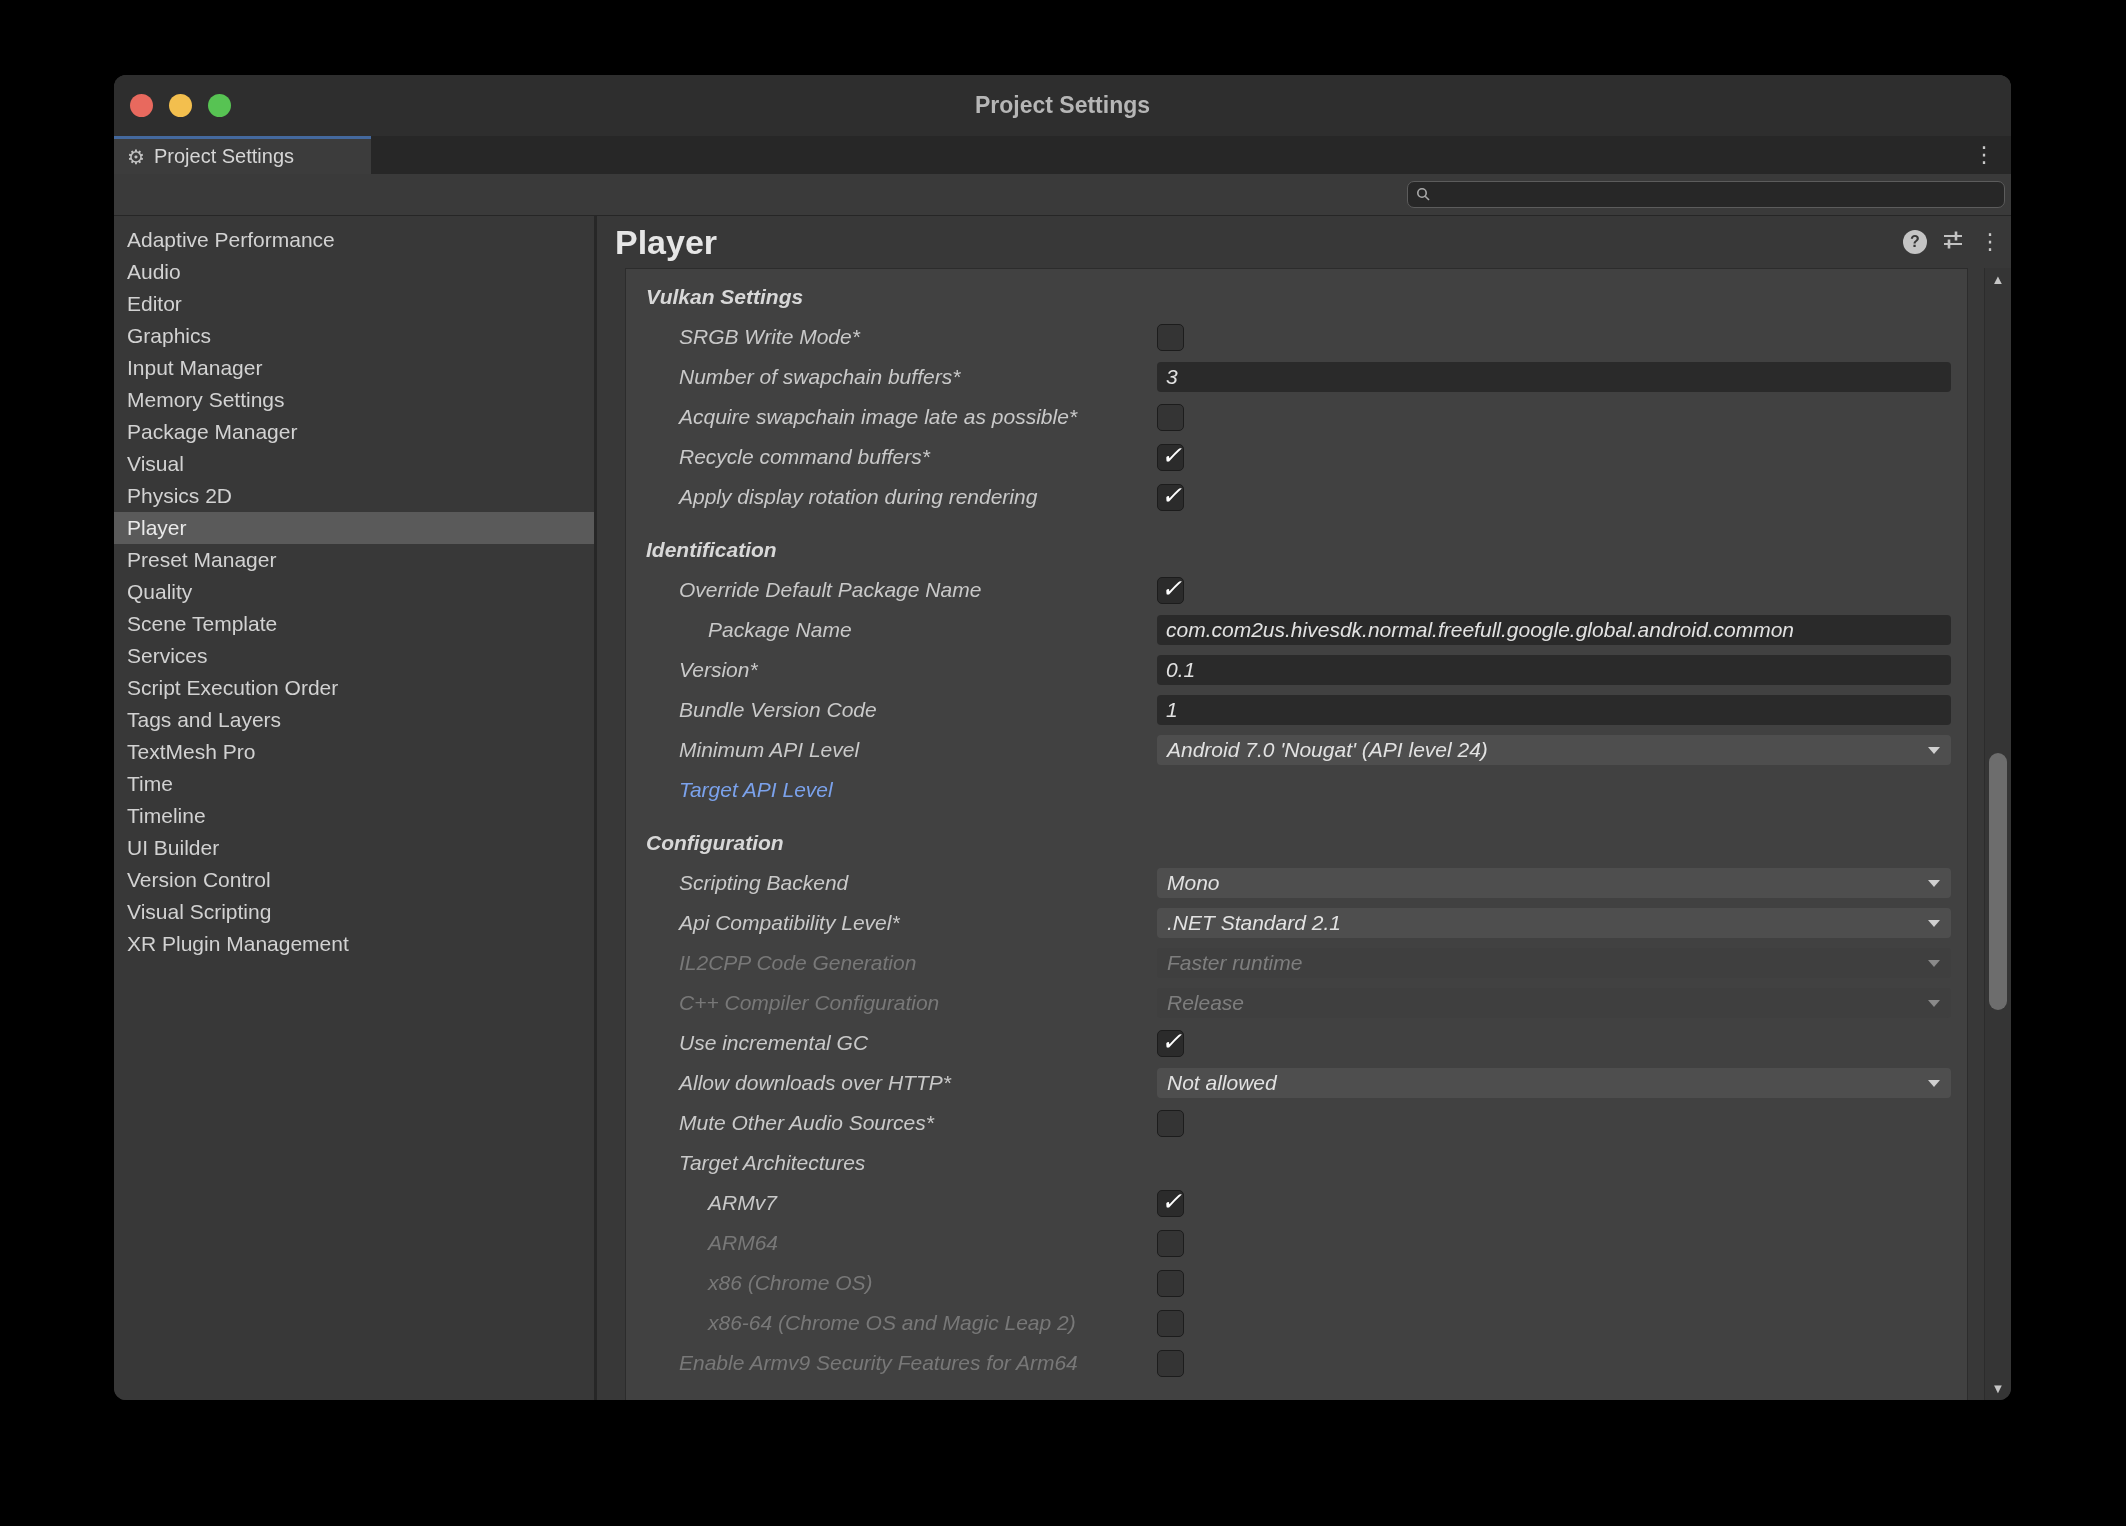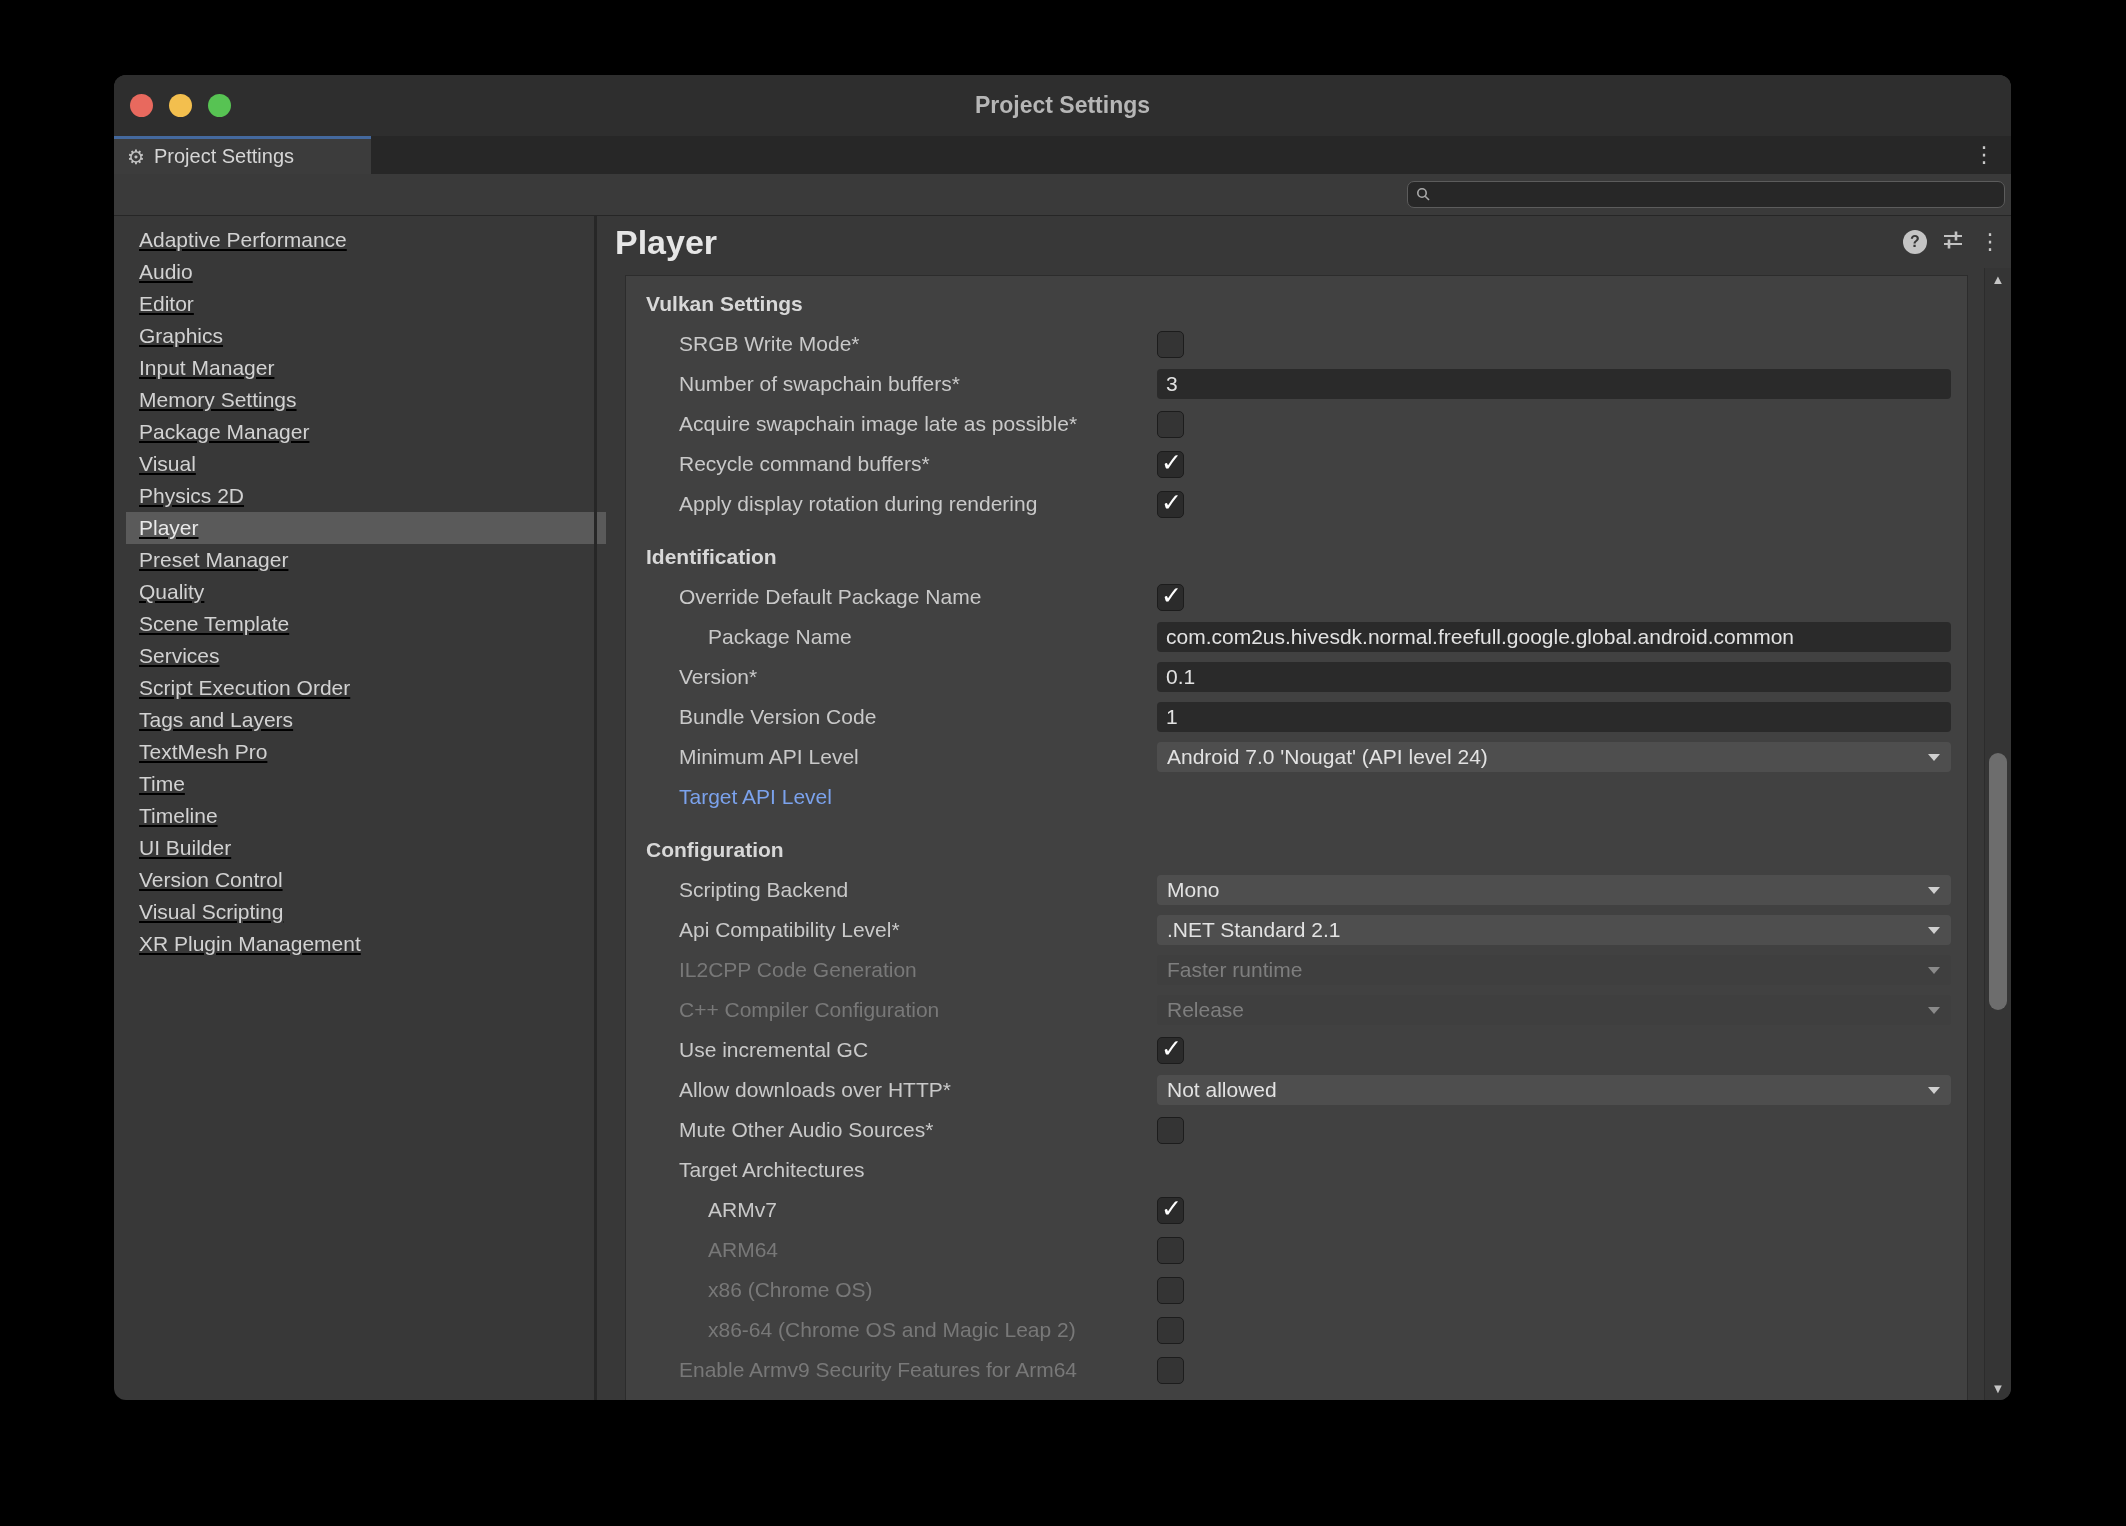--- a/index.html
+++ b/index.html
@@ -25,7 +25,7 @@
   .search-icon svg{display:block;}
   .search-input{flex:1;background:transparent;border:none;outline:none;color:#ddd;font-size:17px;height:100%;font-family:"Liberation Sans",sans-serif;}
   
-  .sidebar{position:absolute;left:12px;top:141px;width:480px;bottom:0;background:#383838;padding-top:8px;box-sizing:border-box;overflow:hidden;text-decoration:underline;}
+  .sidebar{position:absolute;left:0;top:141px;width:480px;bottom:0;background:#383838;padding-top:8px;box-sizing:border-box;overflow:hidden;}
   .side-item{height:32px;line-height:32px;padding-left:13px;font-size:21px;color:#d2d2d2;white-space:nowrap;cursor:default;}
   .side-item.selected{background:#5a5a5a;color:#e9e9e9;}
   .vsep{position:absolute;left:480px;top:141px;width:3px;bottom:0;background:#272727;}

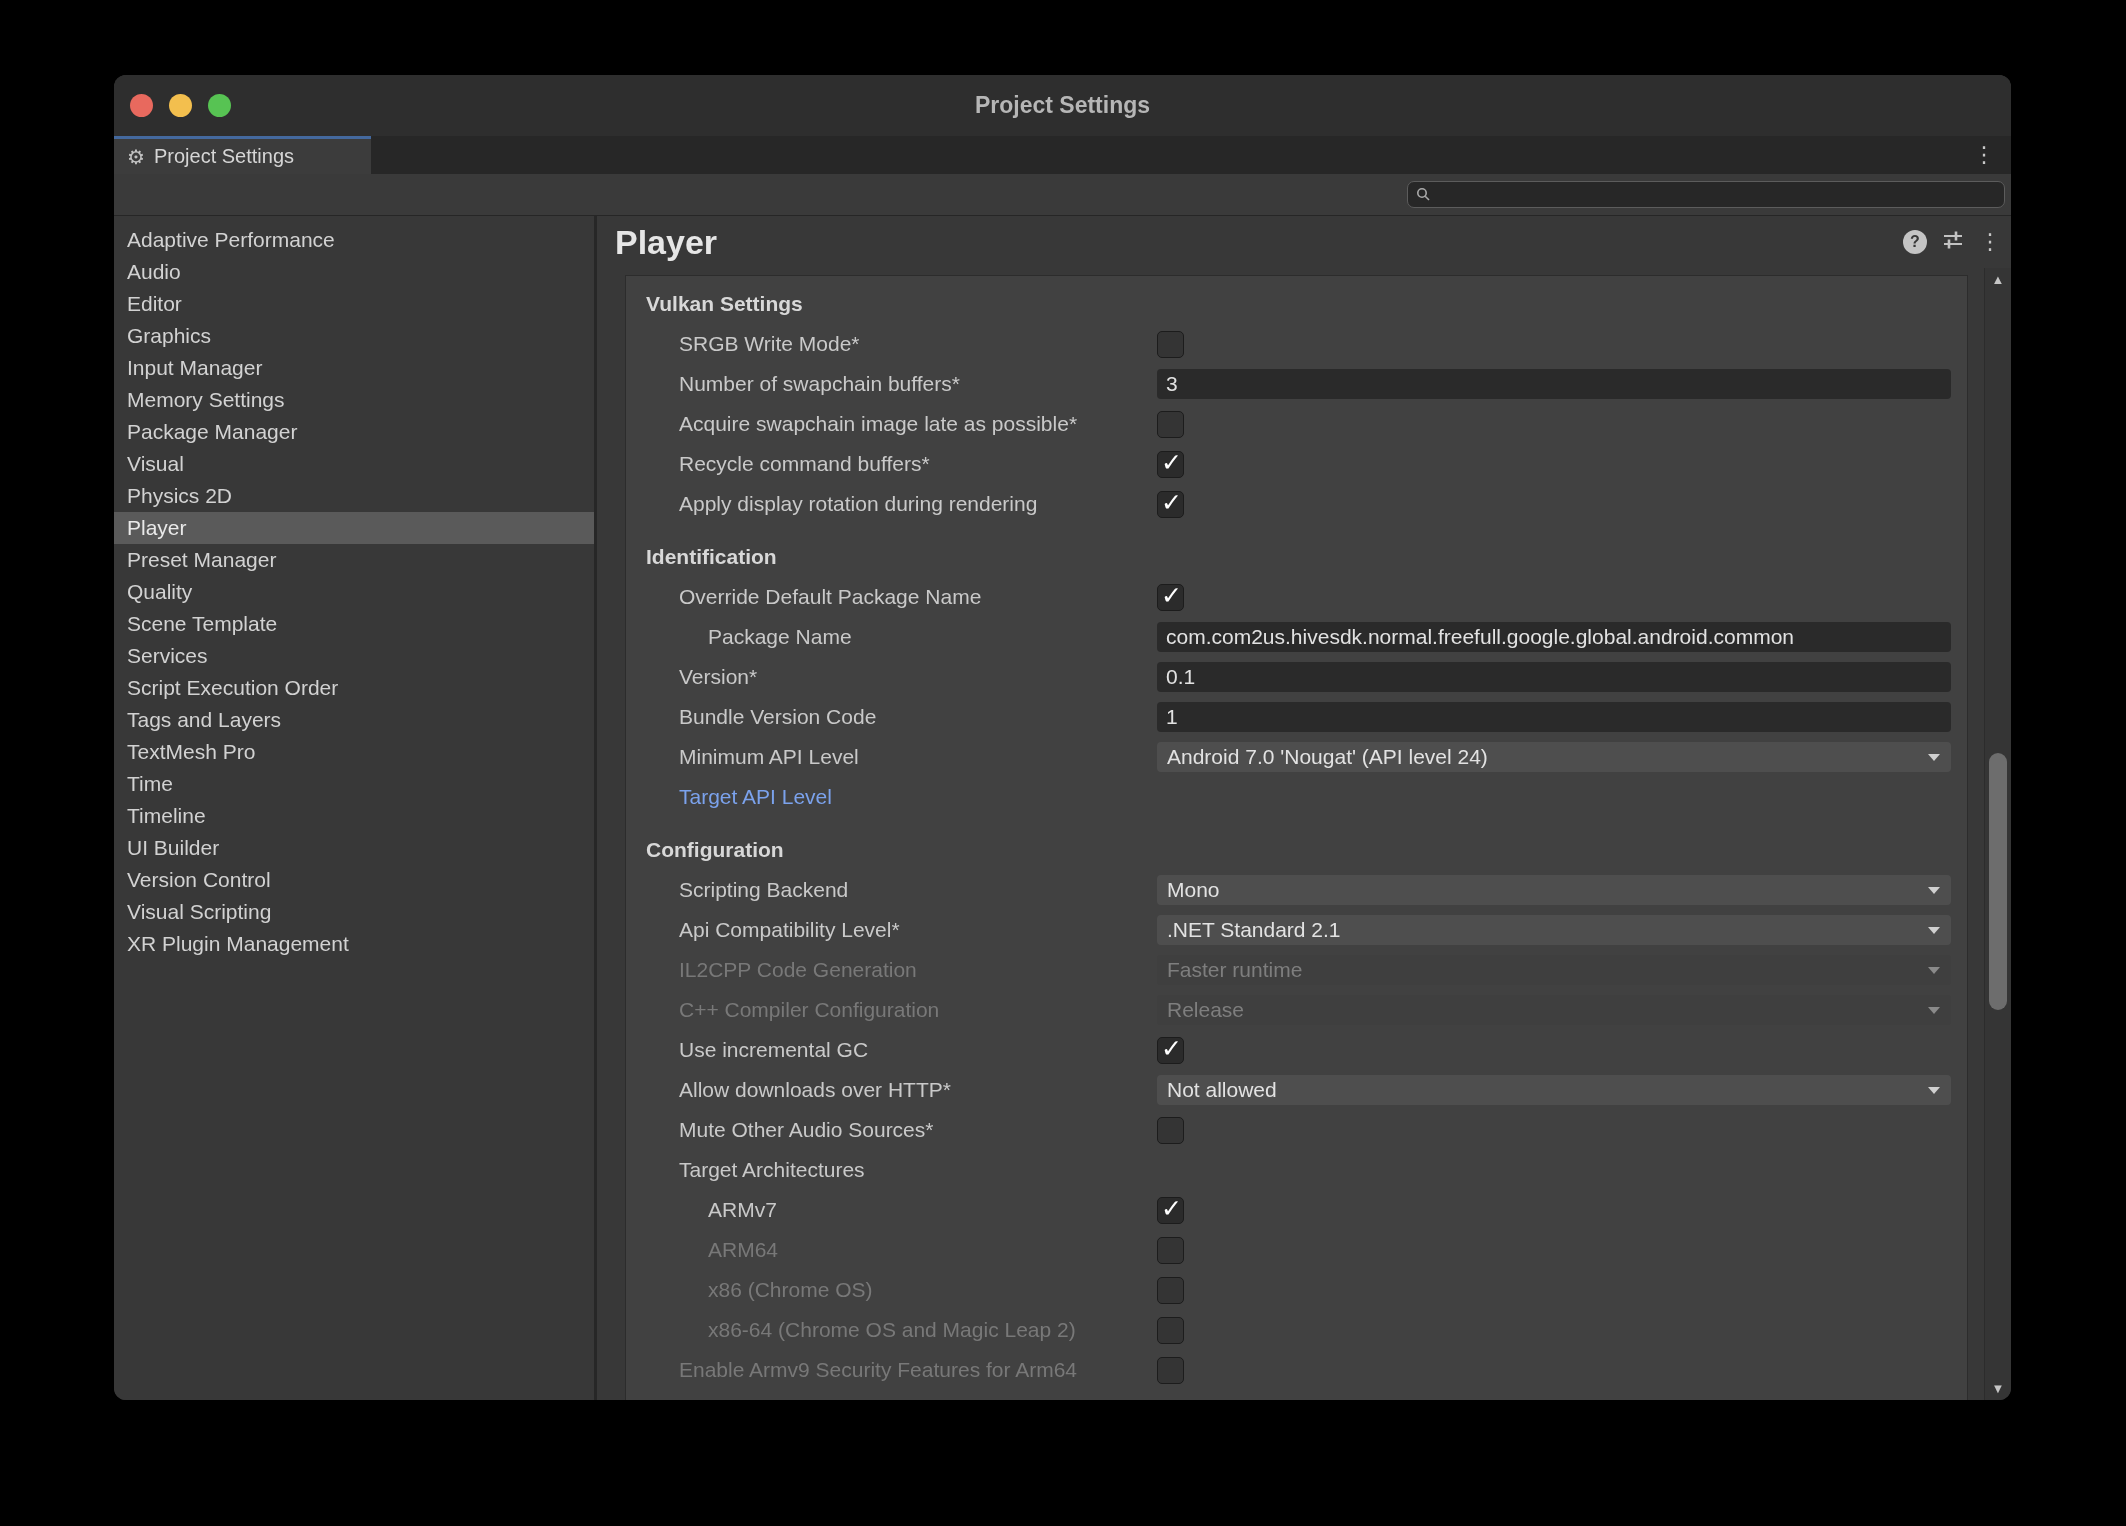--- a/index.html
+++ b/index.html
@@ -36,7 +36,7 @@
   .help-icon{width:24px;height:24px;border-radius:50%;background:#c4c4c4;color:#373737;font-weight:bold;font-size:16px;display:flex;align-items:center;justify-content:center;}
   .more-icon{font-size:22px;color:#c8c8c8;}
   
-  .panel{position:absolute;left:511px;top:200px;width:1343px;bottom:0;background:#414141;border:1px solid #2c2c2c;border-bottom:none;box-sizing:border-box;padding-top:8px;overflow:hidden;}
+  .panel{position:absolute;left:511px;top:193px;width:1343px;bottom:0;background:#414141;border:1px solid #2c2c2c;border-bottom:none;box-sizing:border-box;padding-top:8px;overflow:hidden;font-style:italic;}
   .sec-header{height:40px;margin-top:13px;padding-left:20px;font-weight:bold;font-size:21px;color:#d8d8d8;display:flex;align-items:center;}
   .sec-header.first{margin-top:0;}
   .row{height:40px;display:flex;align-items:center;}

